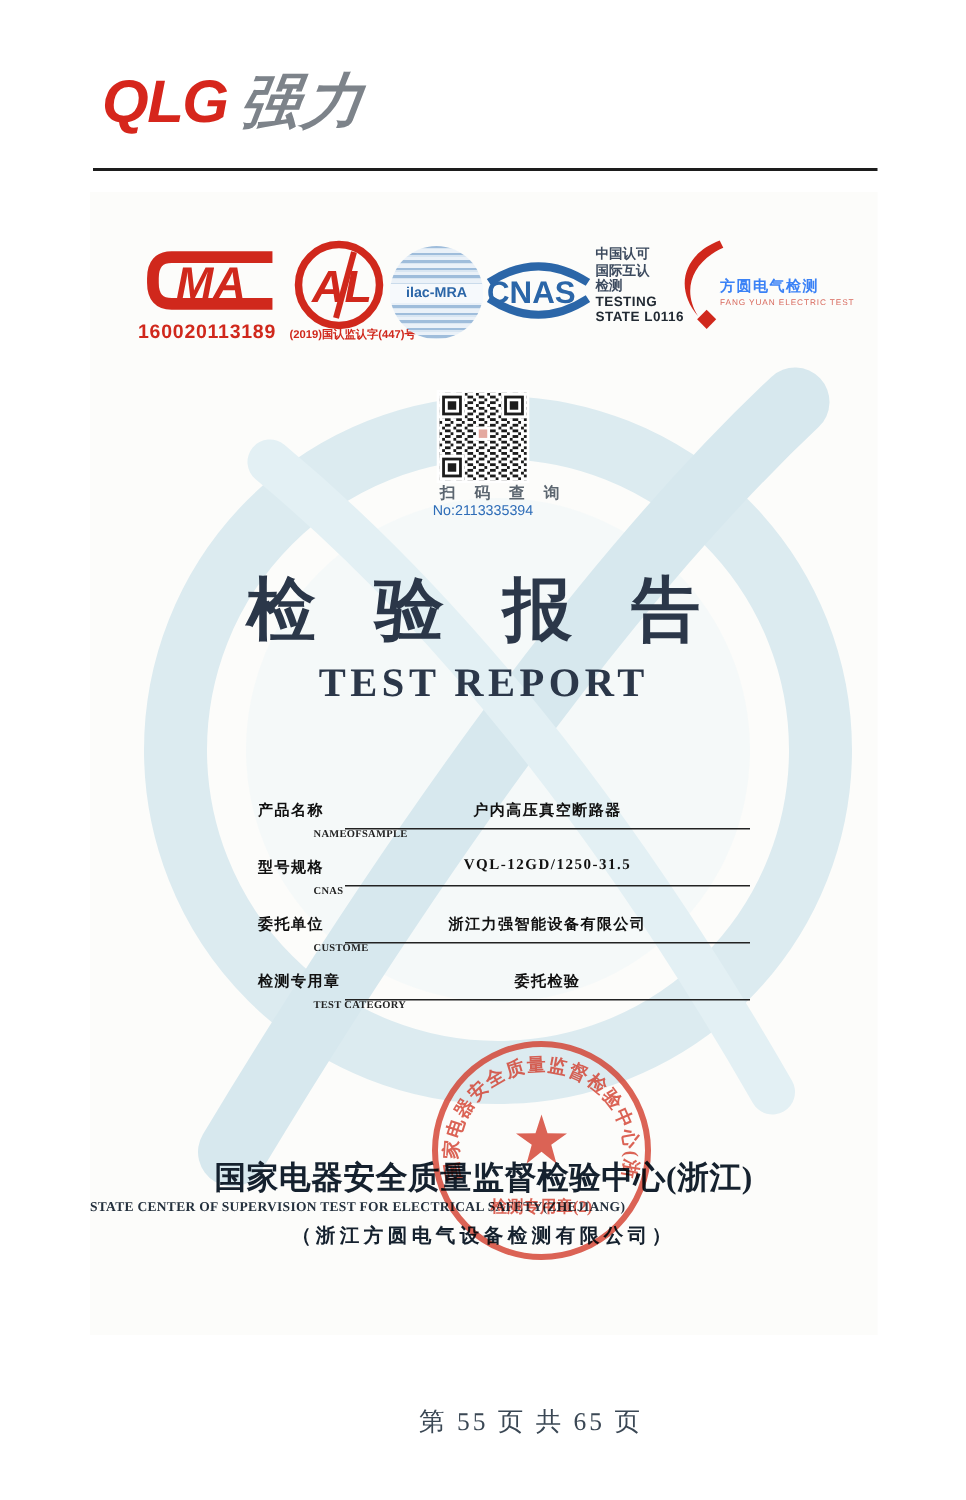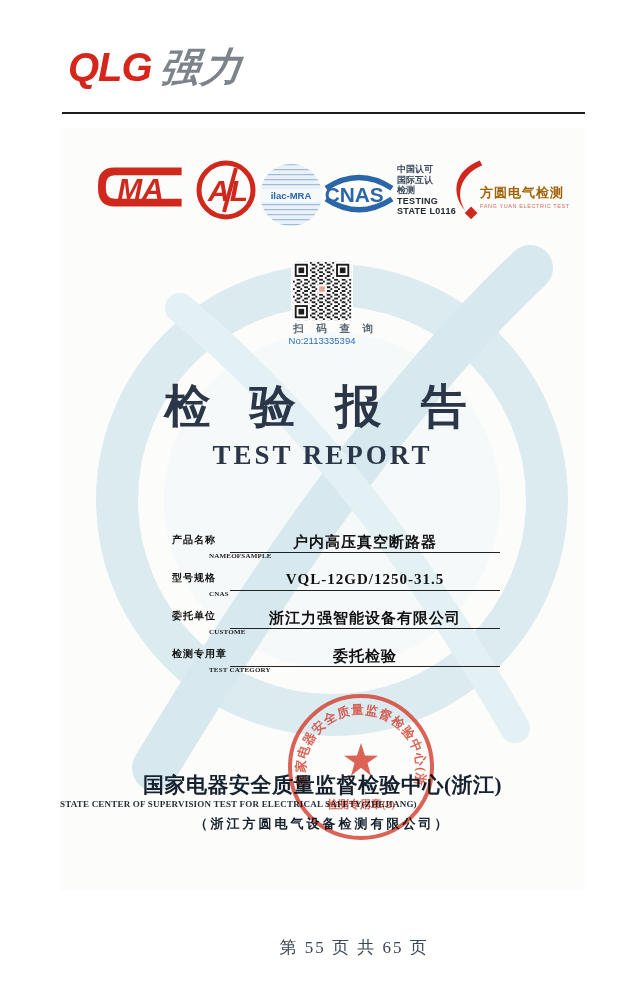--- a/index.html
+++ b/index.html
@@ -33,7 +33,7 @@
   .cnas-col .dark{color:#222a33;letter-spacing:.3px;}
   .fy-swoosh{left:385px;top:30px;}
   .fy-text{left:420px;top:56px;white-space:nowrap;}
-  .fy-name{color:#a16207;font-weight:bold;font-size:13px;letter-spacing:1px;}
+  .fy-name{color:#3b82f6;font-weight:bold;font-size:10px;letter-spacing:1px;}
   .fy-en{color:#d86a5e;font-size:5.5px;font-family:"Liberation Sans",sans-serif;letter-spacing:.6px;margin-top:1px;}
 
   

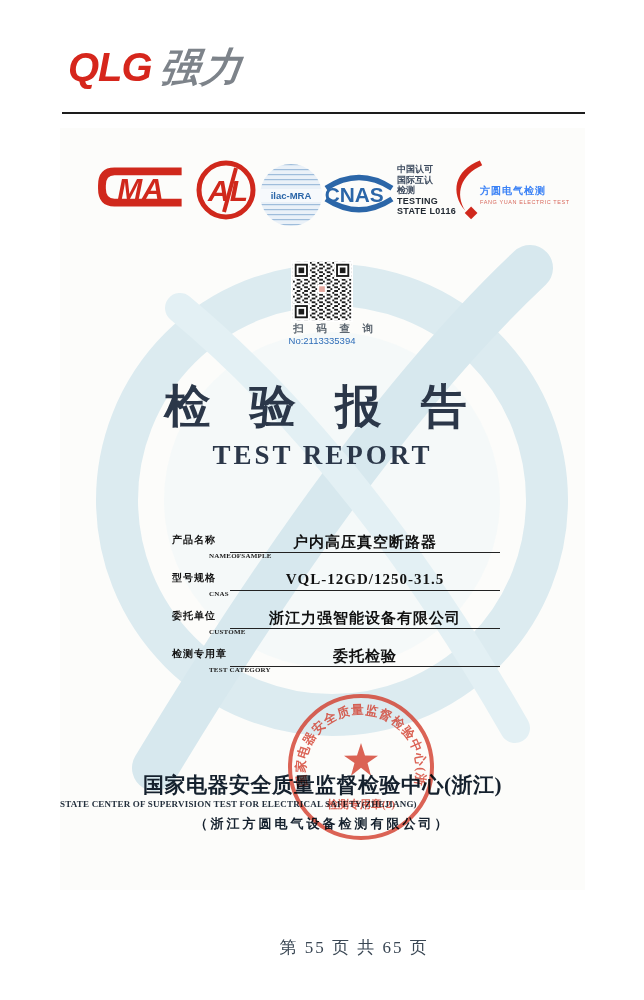--- a/index.html
+++ b/index.html
@@ -88,6 +88,10 @@
         <path d="M112 12 H26 Q10 12 10 30 v4 Q10 52 26 52 H112" fill="none" stroke="#d0281c" stroke-width="10"></path>
         <text x="30" y="47" font-family="Liberation Sans, sans-serif" font-size="38" font-weight="bold" font-style="italic" fill="#d0281c">MA</text>
       </svg>
+      <div class="abs mark-nums">
+        <span class="cma-num">160020113189</span>
+        <span class="cma-approval">(2019)国认监认字(447)号</span>
+      </div>
 
       <svg class="abs cal" width="64" height="64" viewBox="0 0 64 64">
         <circle cx="32" cy="32" r="27" fill="none" stroke="#d0281c" stroke-width="5"></circle>

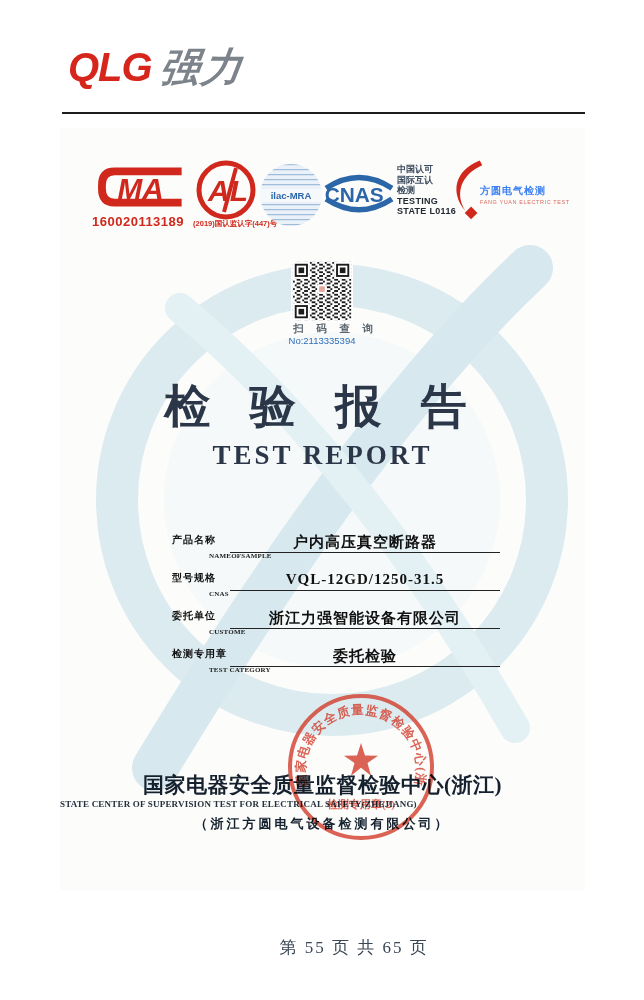--- a/index.html
+++ b/index.html
@@ -50,7 +50,7 @@
   .f-label{position:absolute;left:0;top:0;font-size:10px;font-weight:bold;color:#111;letter-spacing:1px;white-space:nowrap;}
   .f-sub{position:absolute;left:1px;top:19px;font-size:7px;color:#222;font-weight:bold;letter-spacing:.2px;white-space:nowrap;margin-left:36px;}
   .f-line{position:absolute;left:58px;width:270px;top:-1px;height:20px;border-bottom:1.5px solid #222;}
-  .f-value{position:absolute;left:58px;width:270px;top:0;text-align:center;font-size:15px;font-weight:bold;color:#111;letter-spacing:1px;white-space:nowrap;}
+  .f-value{position:absolute;left:58px;width:270px;top:0;text-align:center;font-size:10px;font-weight:bold;color:#111;letter-spacing:1px;white-space:nowrap;}
 
   
   .issuer-cn{left:0;top:643px;width:100%;text-align:center;font-size:21px;font-weight:bold;color:#15212e;letter-spacing:.5px;}

